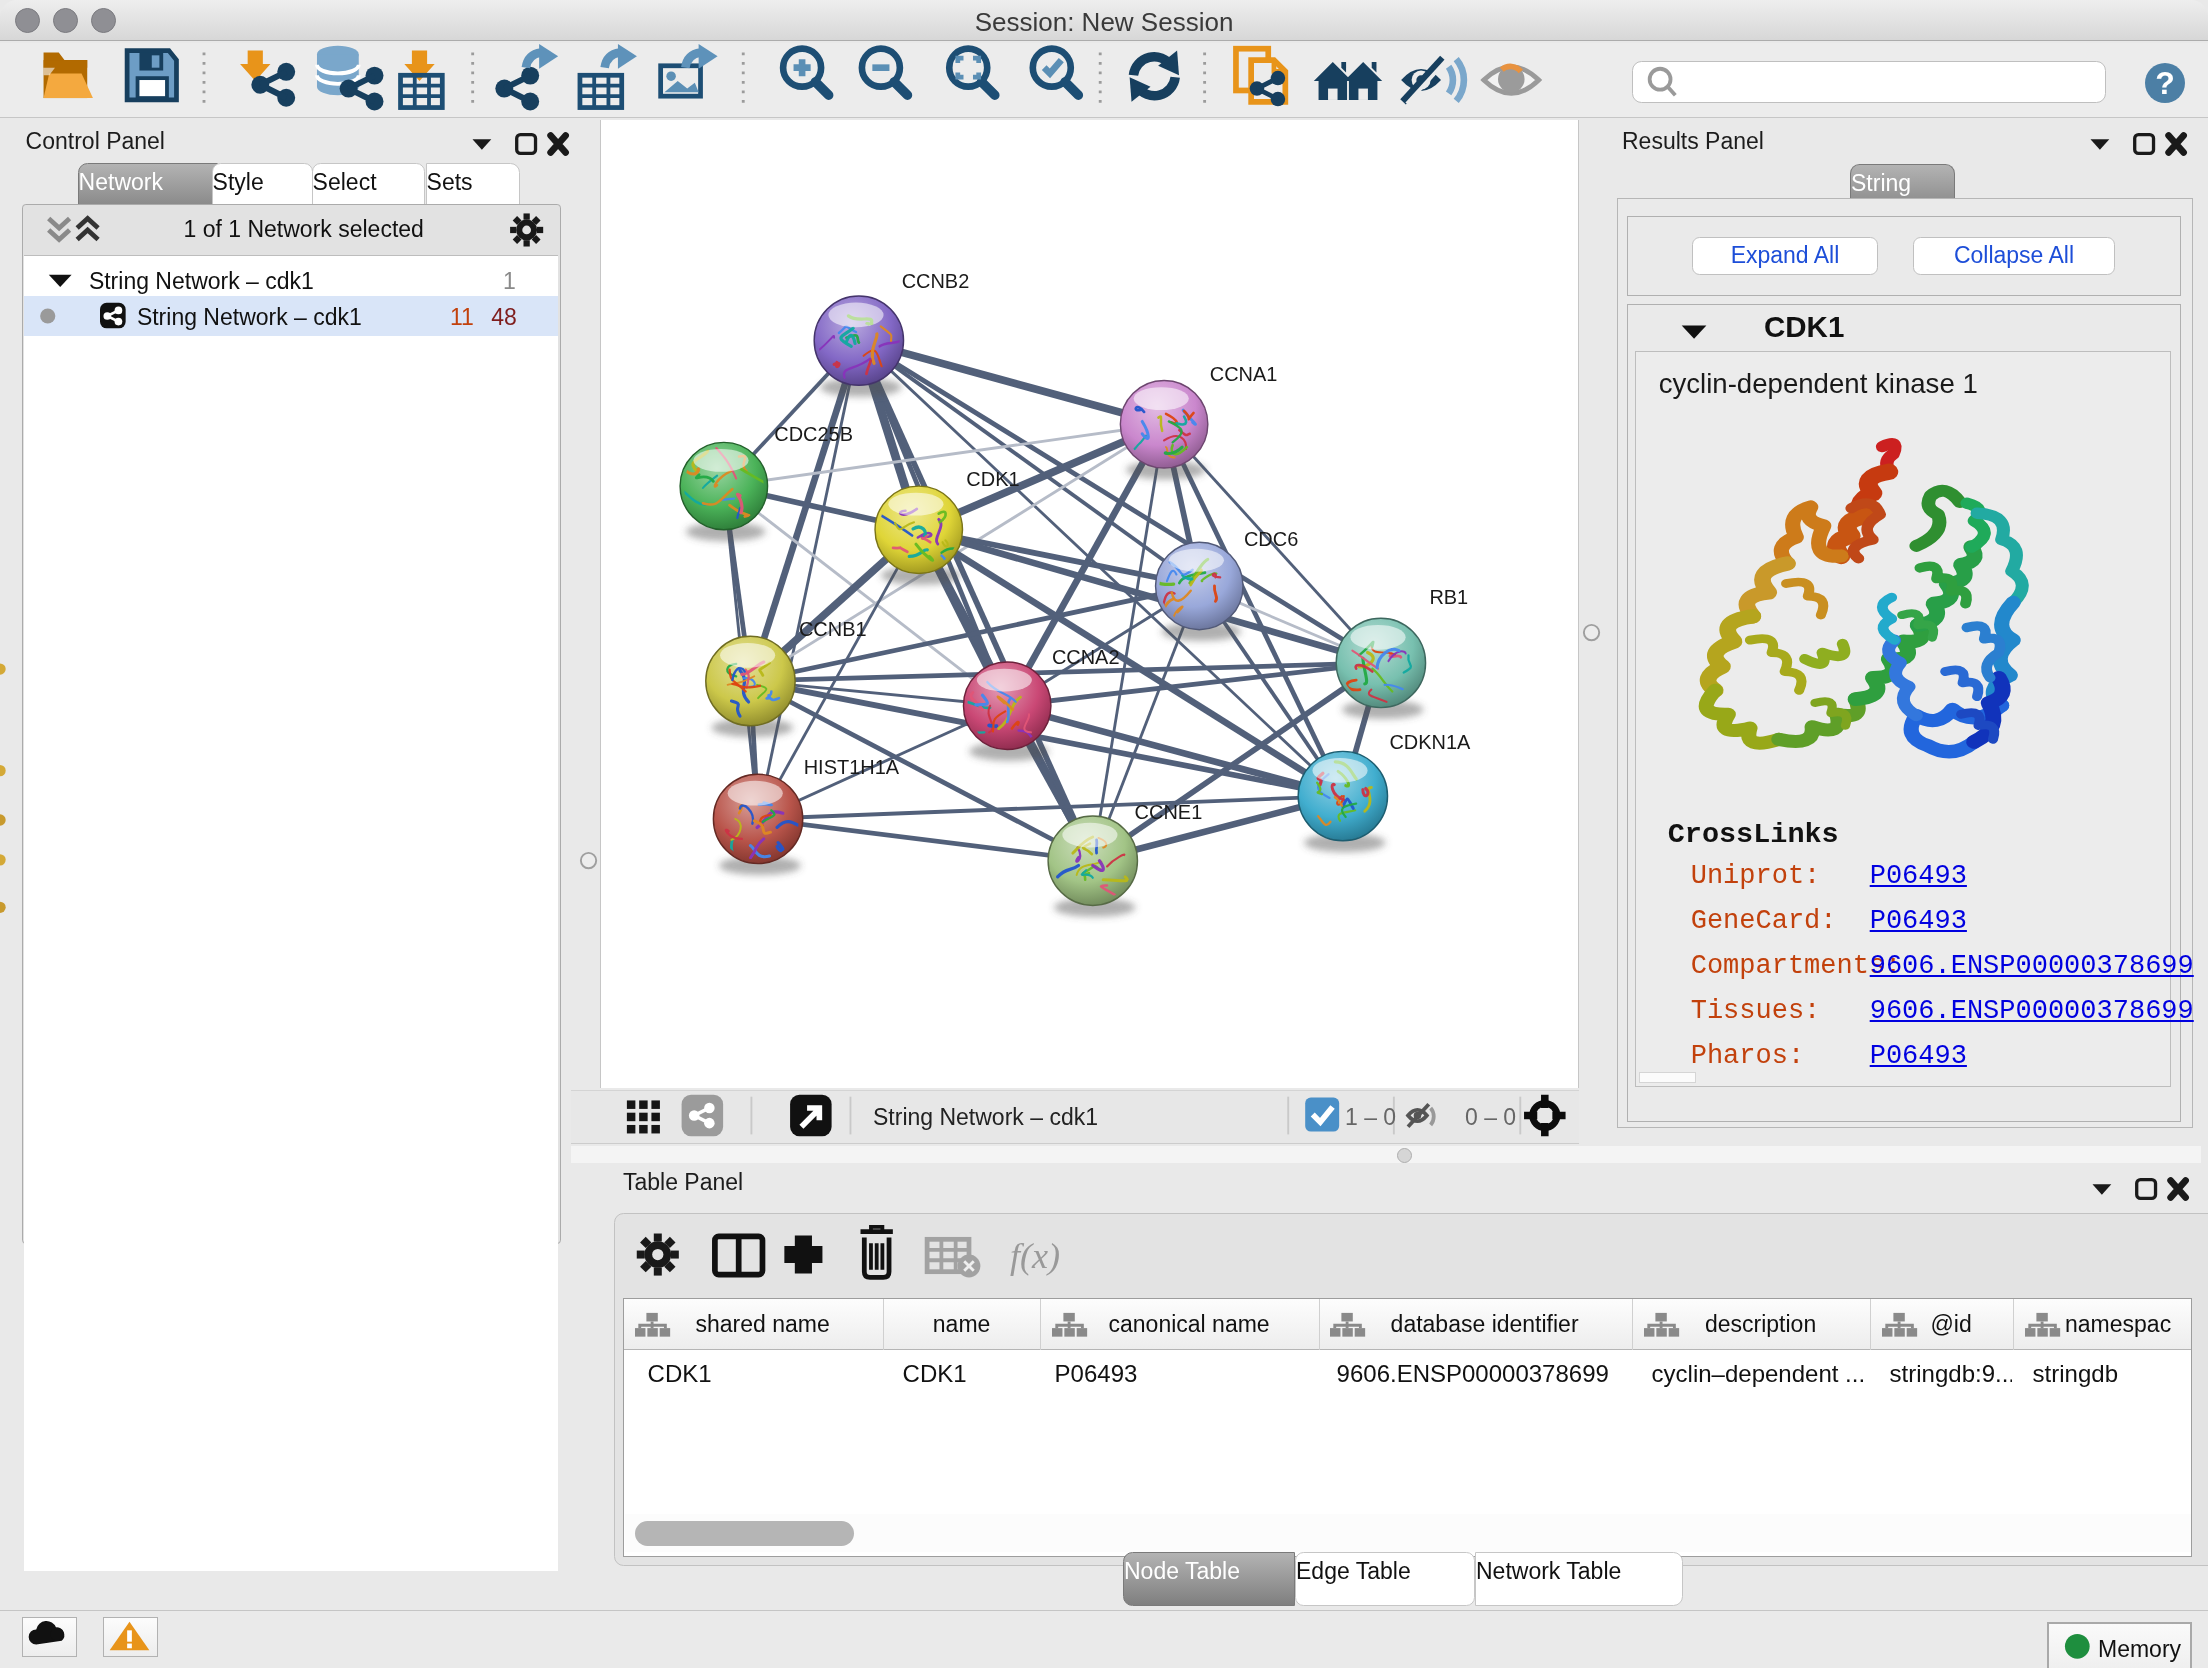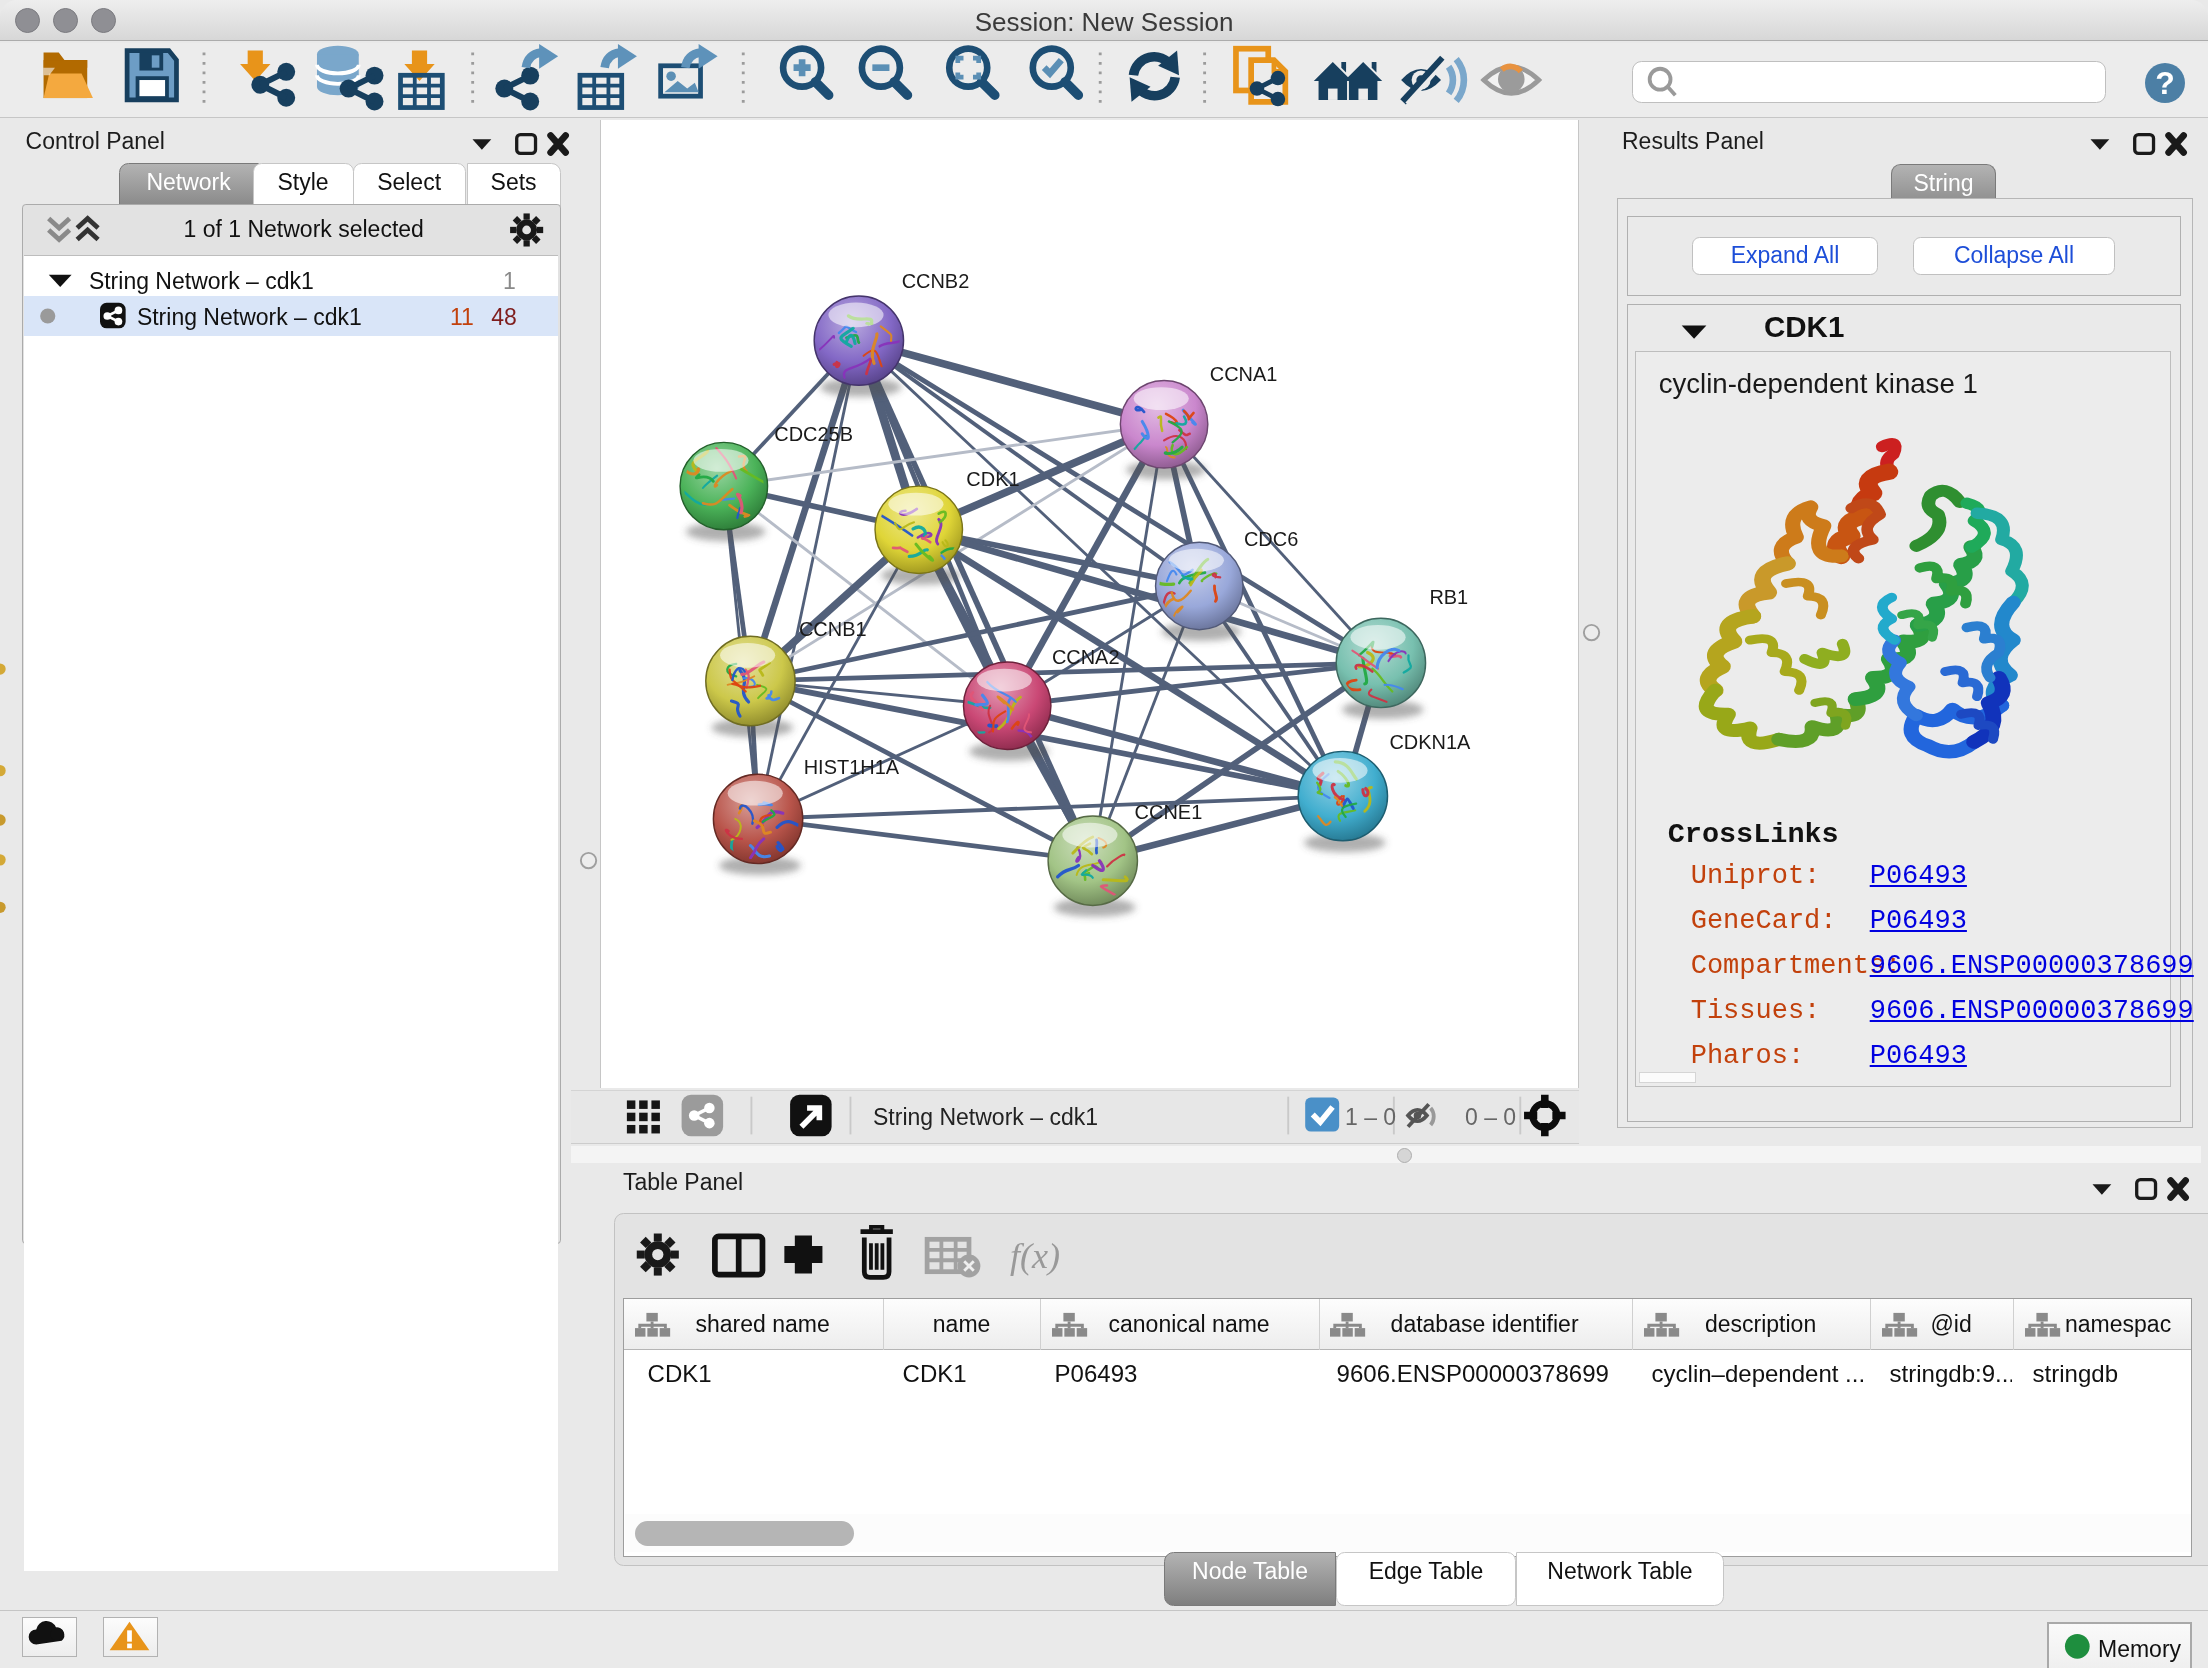--- a/index.html
+++ b/index.html
@@ -12,7 +12,7 @@
 #searchbox { position:absolute; left:1632px; top:18px; width:474px; height:42px; background:#fff; border:1.9px solid #bfbfbf; border-radius:9.5px; }
 #helpbtn { position:absolute; left:2145px; top:20px; width:40px; height:40px; border-radius:50%; background:#4c7fa5; color:#fff; font-size:32px; font-weight:bold; text-align:center; line-height:40px; }
 .phead { font-size:23px; color:#1c1c1c; }
-.tab { position:absolute; height:54px; line-height:36px; font-size:23px; background:#fff; border:1.9px solid #c6c6c6; color:#111; text-align:center; border-radius:8.6px;margin-left:41px; }
+.tab { position:absolute; height:54px; line-height:36px; font-size:23px; background:#fff; border:1.9px solid #c6c6c6; color:#111; text-align:left; border-radius:8.6px; }
 .tabsel { background:linear-gradient(#b3b3b3,#7f7f7f); color:#fff; border-color:#7a7a7a; }
 #cbox { position:absolute; left:14.3px; top:84px; width:539px; height:1040px; background:#e2e2e2; border:1.9px solid #ababab; border-radius:3.8px; }
 #ctree { position:absolute; left:1px; top:50px; width:534px; height:1316px; background:#fff; border-top:1.9px solid #bdbdbd; }

